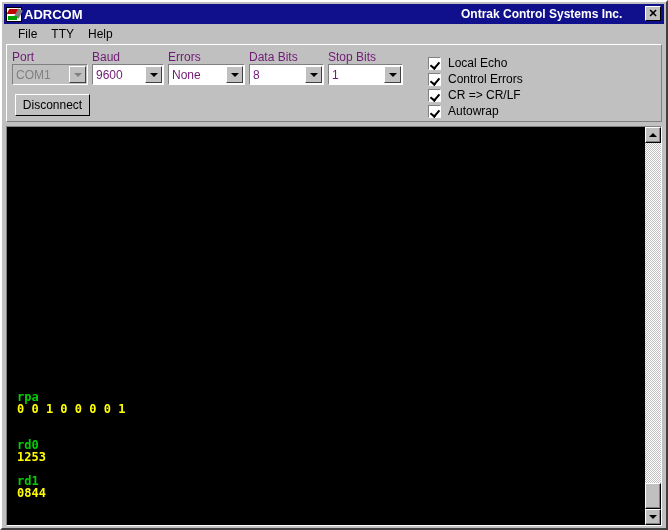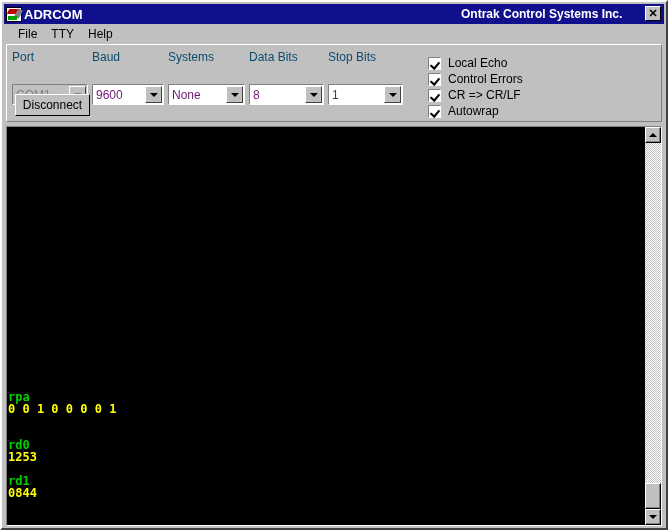--- a/index.html
+++ b/index.html
@@ -144,9 +144,9 @@
   .field-group { position: absolute; }
   .field-label {
     font-size: 12px;
-    color: #0c4a6e;
-    white-space: nowrap;
-    margin-bottom: 20px;
+    color: #701a75;
+    white-space: nowrap;
+    margin-bottom: 0;
   }
   .combo {
     position: relative;

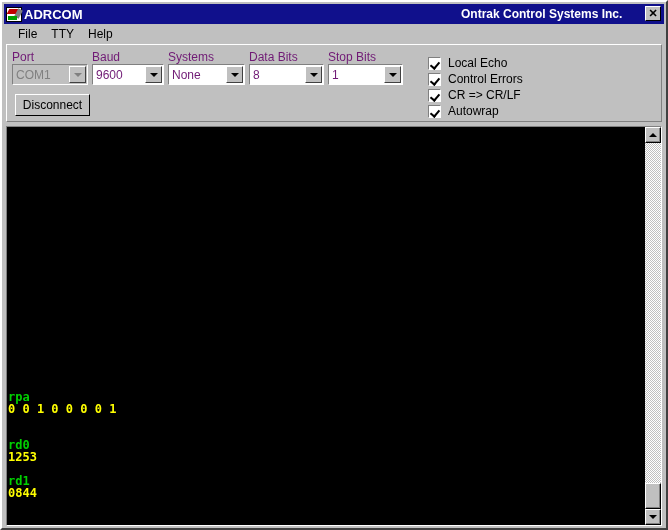--- a/index.html
+++ b/index.html
@@ -399,7 +399,7 @@
     </div>
 
     <div class="field-group" style="left:161px; top:5px; width:77px;">
-      <div class="field-label">Systems</div>
+      <div class="field-label">Errors</div>
       <div class="combo">
         <div class="combo-value">None</div>
         <div class="combo-arrow">

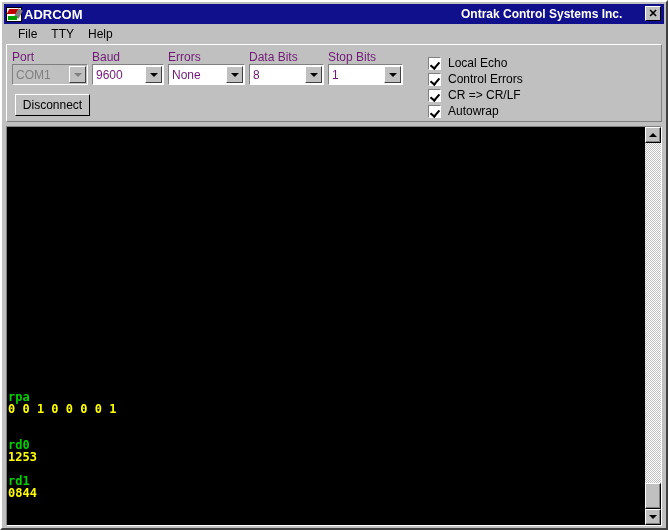--- a/index.html
+++ b/index.html
@@ -268,7 +268,7 @@
     font-size: 12px;
     font-weight: bold;
     line-height: 12px;
-    padding-left: 1px;
+    padding-left: 10px;
     box-sizing: border-box;
   }
   .term-line {

